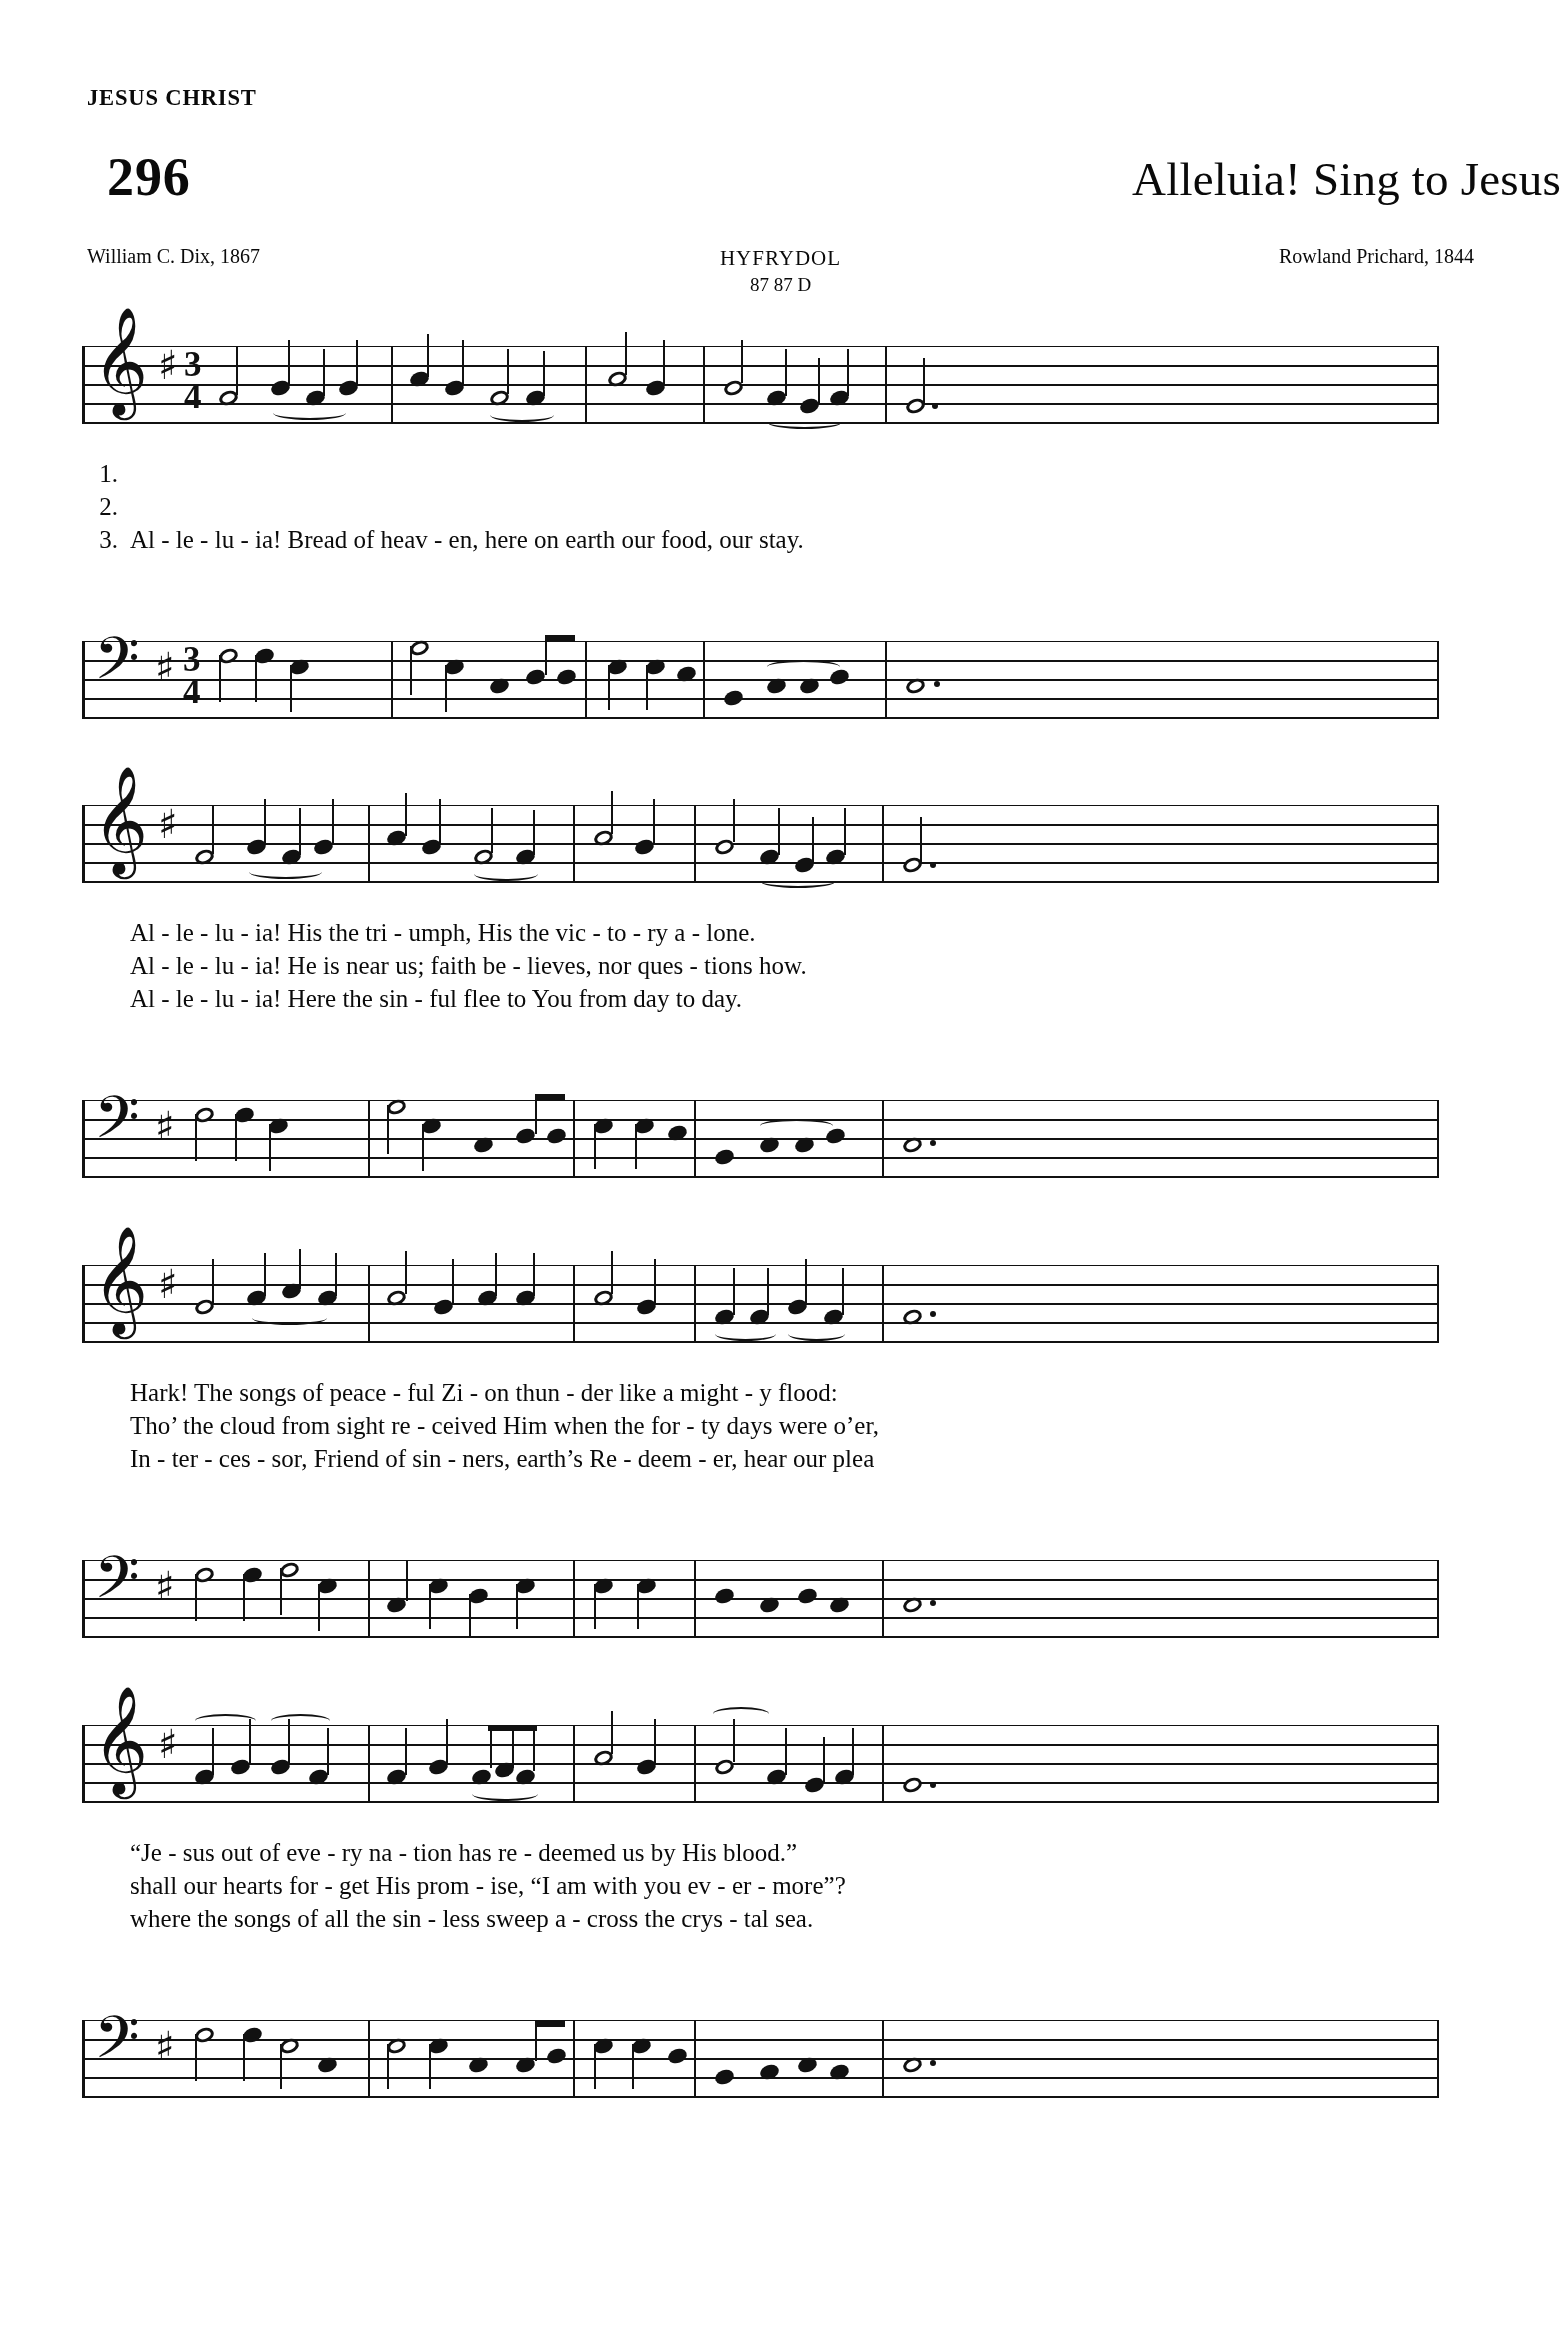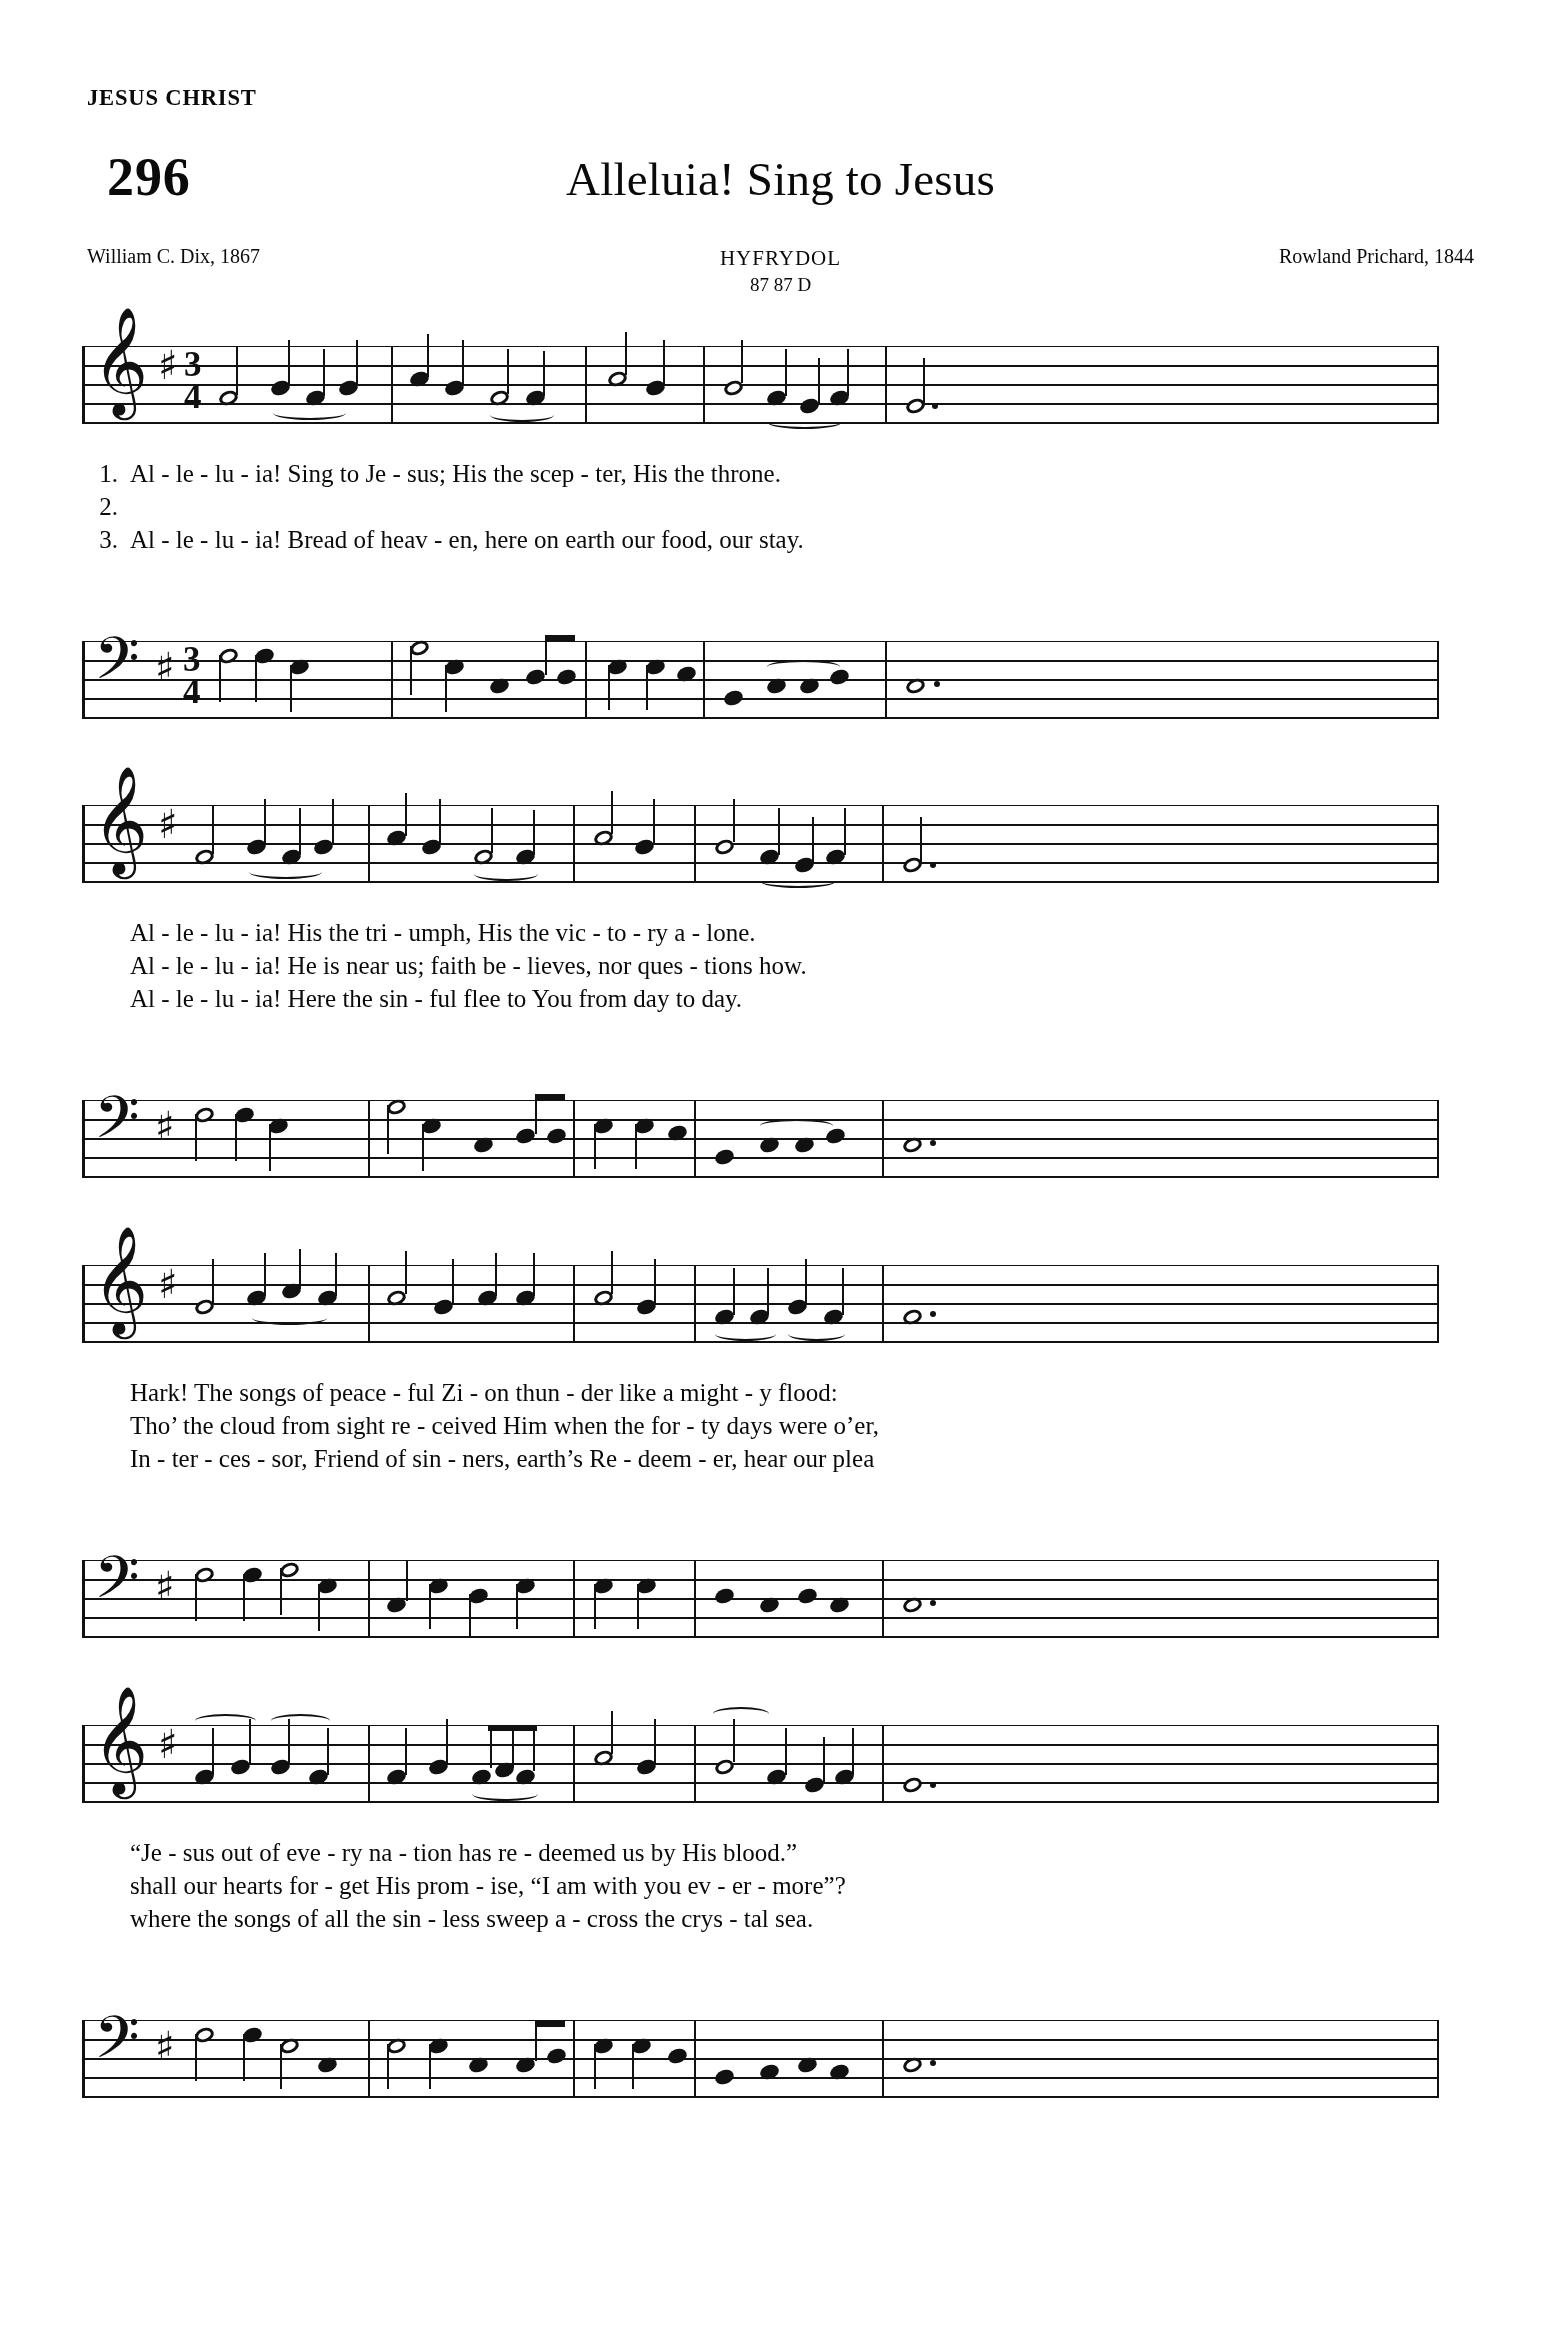--- a/index.html
+++ b/index.html
@@ -47,7 +47,7 @@
     left: 0;
     top: 152px;
     width: 1561px;
-    text-align: center;
+    text-align: right;
     font-family: "Liberation Serif", serif;
     font-size: 47px;
     letter-spacing: 0.2px;

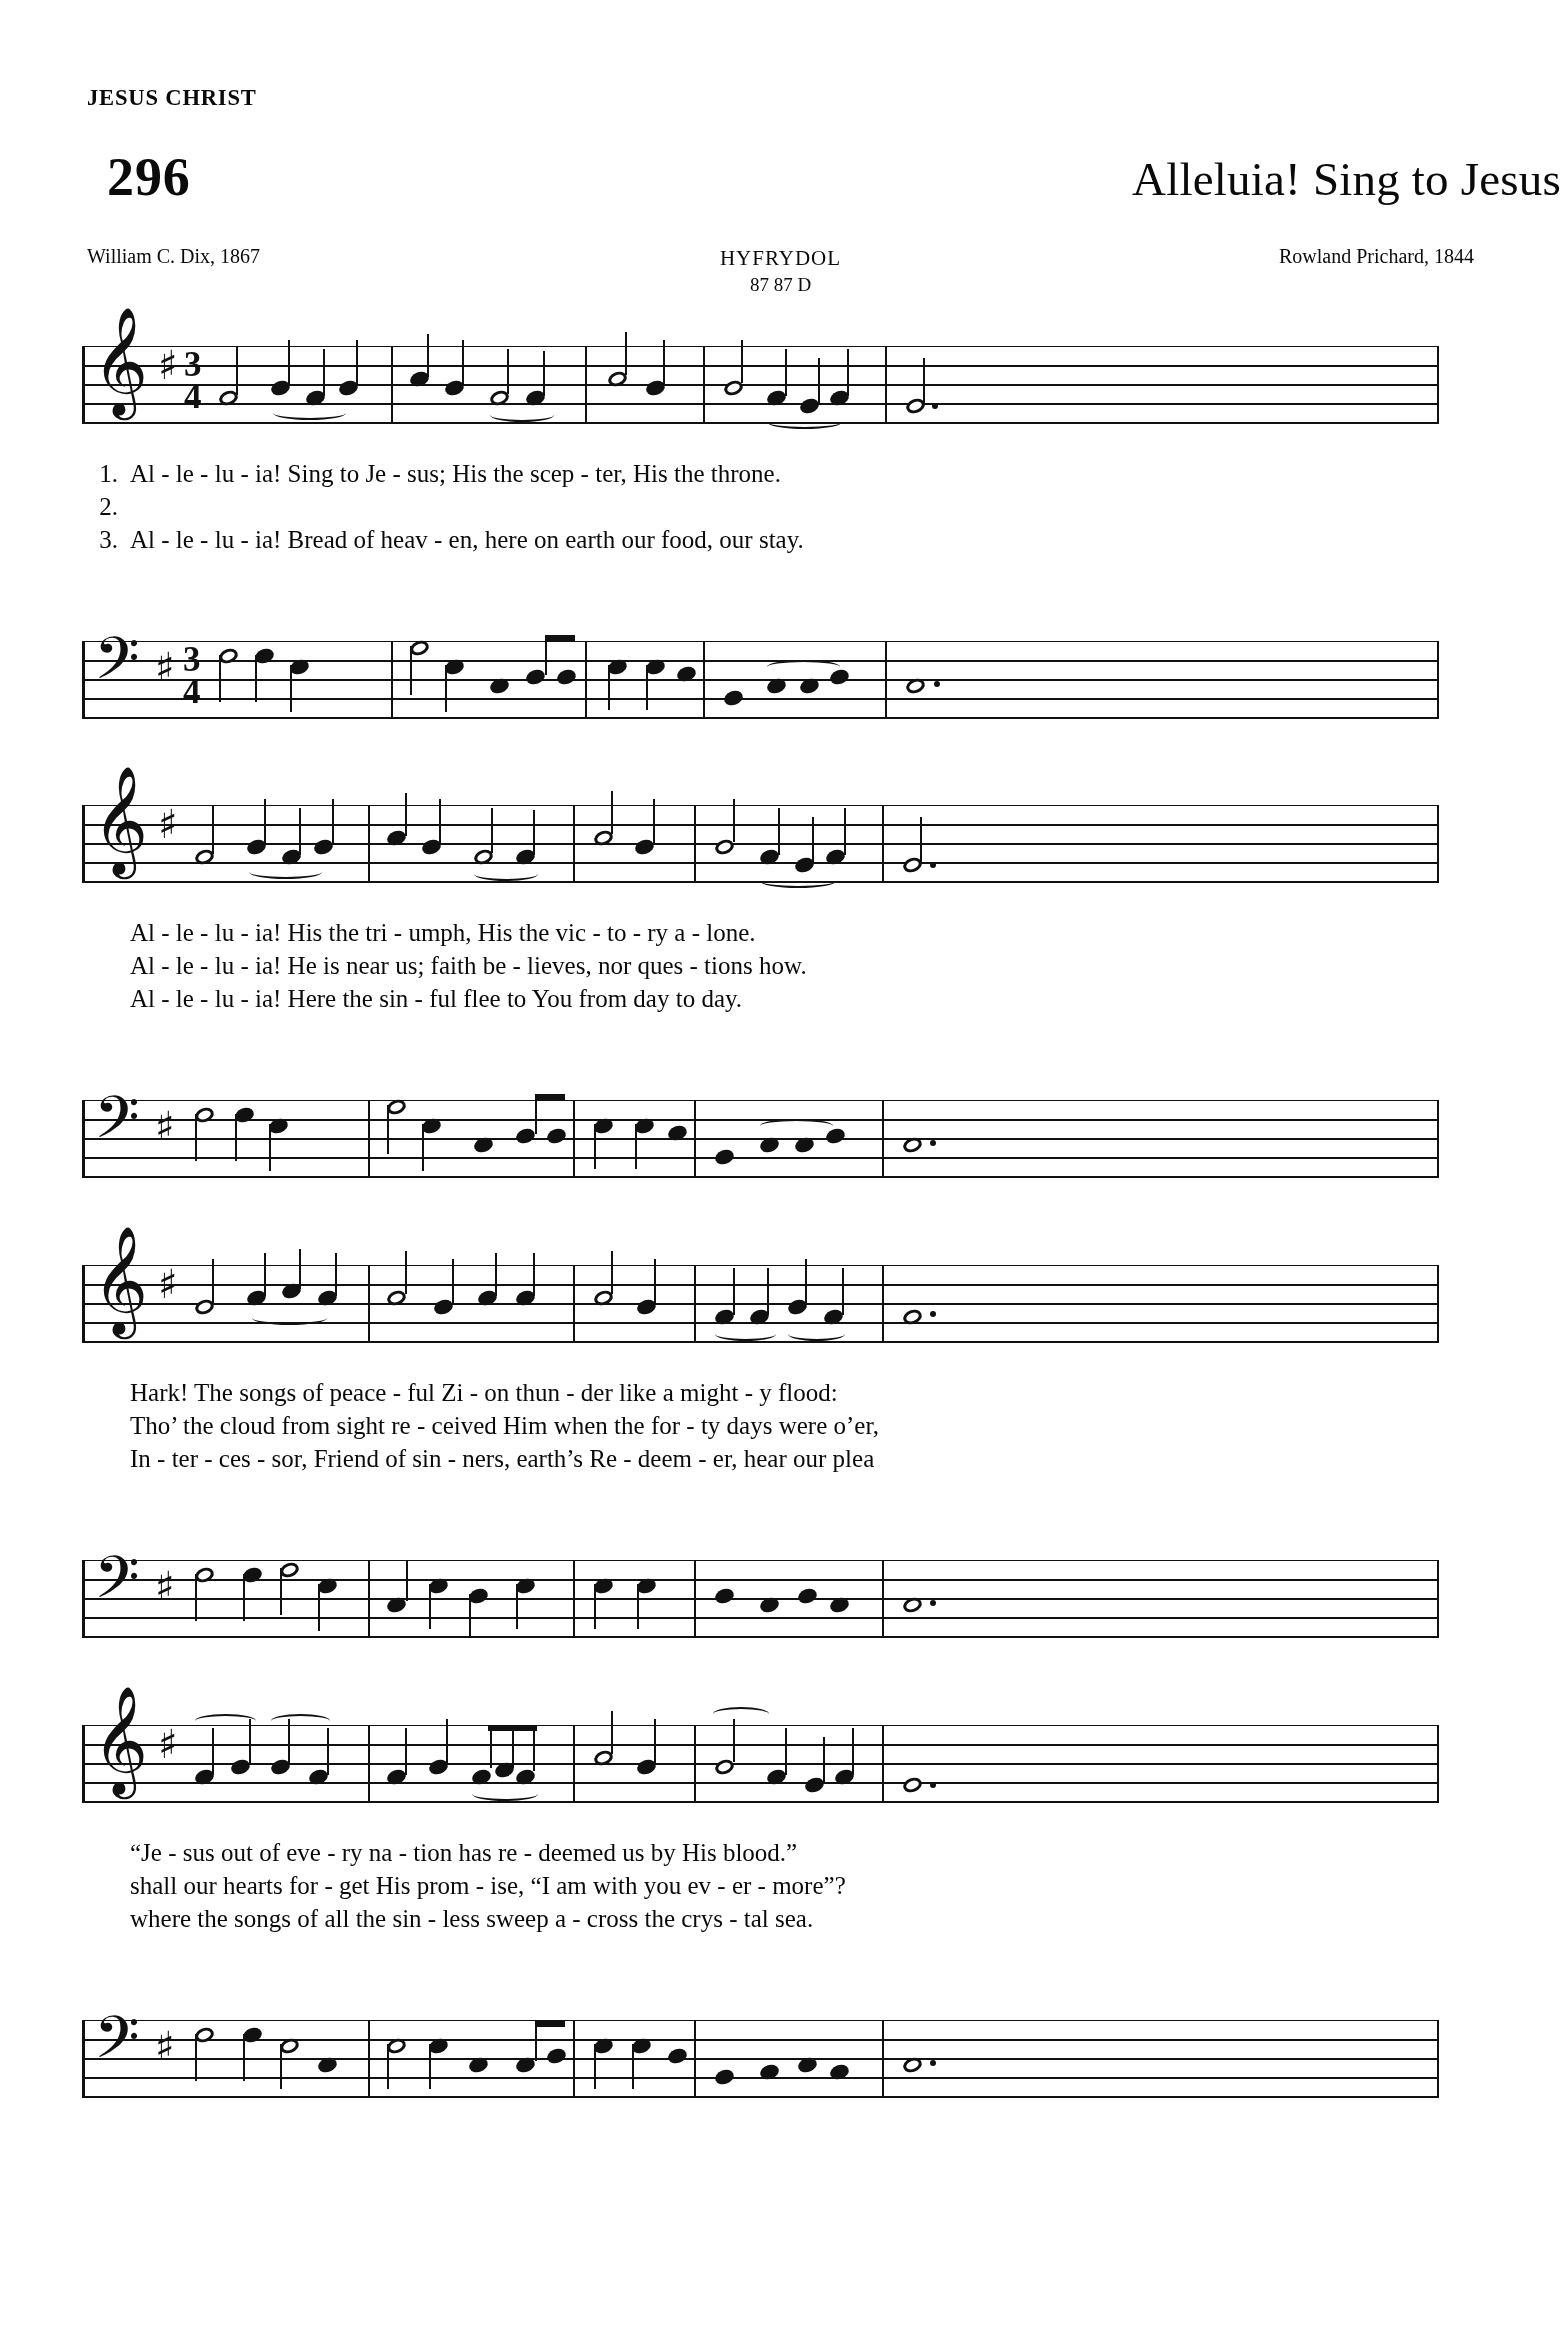--- a/index.html
+++ b/index.html
@@ -278,7 +278,6 @@
   <div class="lyrics" style="top:460px;">
     <div class="lyric-line">
       <span class="vnum">1.</span>
-      <span class="words">Al - le - lu  -  ia!  Sing    to  Je - sus;  His  the  scep - ter,  His    the throne.</span>
     </div>
     <div class="lyric-line">
       <span class="vnum">2.</span>

